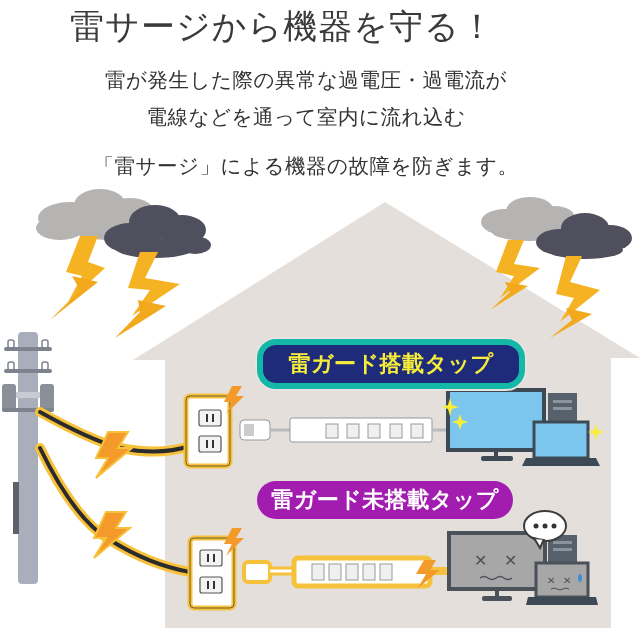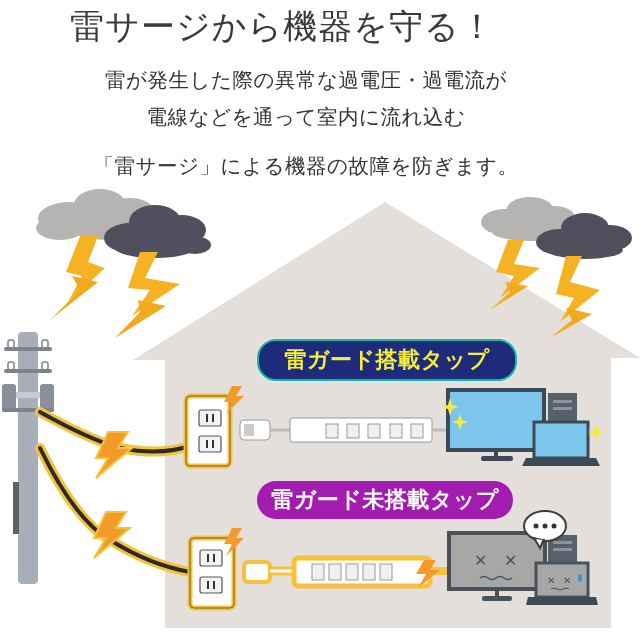--- a/index.html
+++ b/index.html
@@ -9,7 +9,7 @@
   .d1 { top:66px; } .d2 { top:103px;text-align:center; } .d3 { top:140px;margin-top:12px; }
   svg.scene { position:absolute; left:0; top:0; }
   .badge { position:absolute; height:38px; border-radius:19px; display:flex; align-items:center; justify-content:center; font-weight:bold; font-size:22px; letter-spacing:0.5px; }
-  .badge-yes { left:257px; top:339px; width:256px; background:#1e2a7a; color:#f7ee3a; border:2px solid #14b8a6; box-shadow:0 0 0 2px #e8e3df; }
+  .badge-yes { left:257px; top:339px; width:256px; background:#1e2a7a; color:#f7ee3a; border:6px solid #14b8a6; box-shadow:0 0 0 2px #e8e3df; }
   .badge-no { left:257px; top:481px; width:256px; background:#a21caf; color:#ffffff; }
 </style>
 </head>

